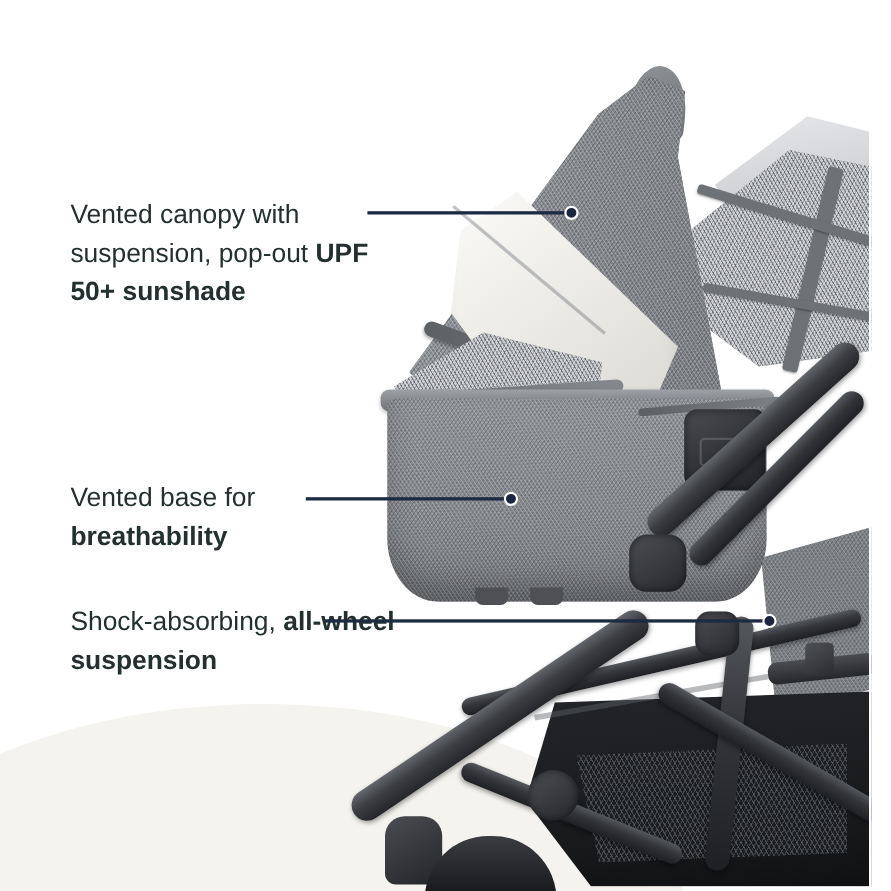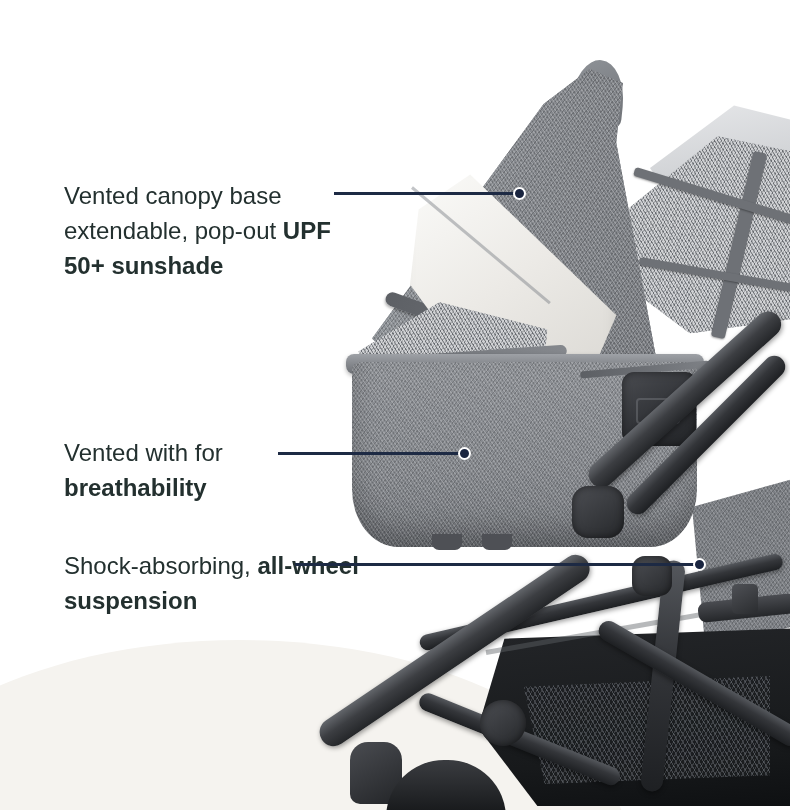--- a/index.html
+++ b/index.html
@@ -402,7 +402,7 @@
 
 
     <div class="callout c1">
-      <span class="reg">Vented canopy base extendable, pop-out</span>
+      <span class="reg">Vented canopy with suspension, pop-out</span>
       <span class="bold">UPF 50+ sunshade</span>
     </div>
     <div class="leader l1"></div>

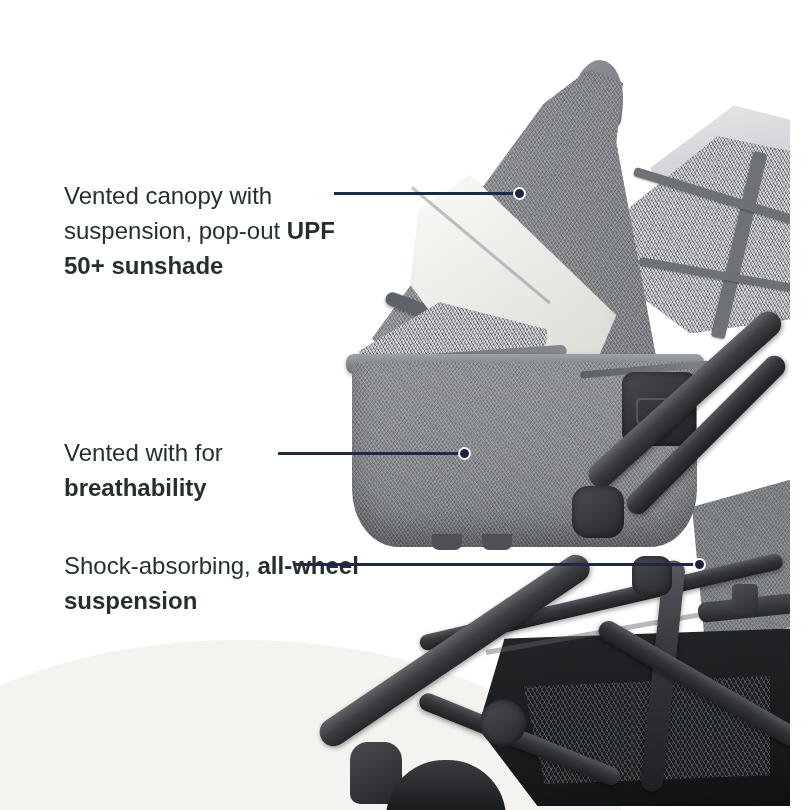--- a/index.html
+++ b/index.html
@@ -409,7 +409,7 @@
     <div class="dot d1"></div>
 
     <div class="callout c2">
-      <span class="reg">Vented with for</span>
+      <span class="reg">Vented base for</span>
       <span class="bold">breathability</span>
     </div>
     <div class="leader l2"></div>

